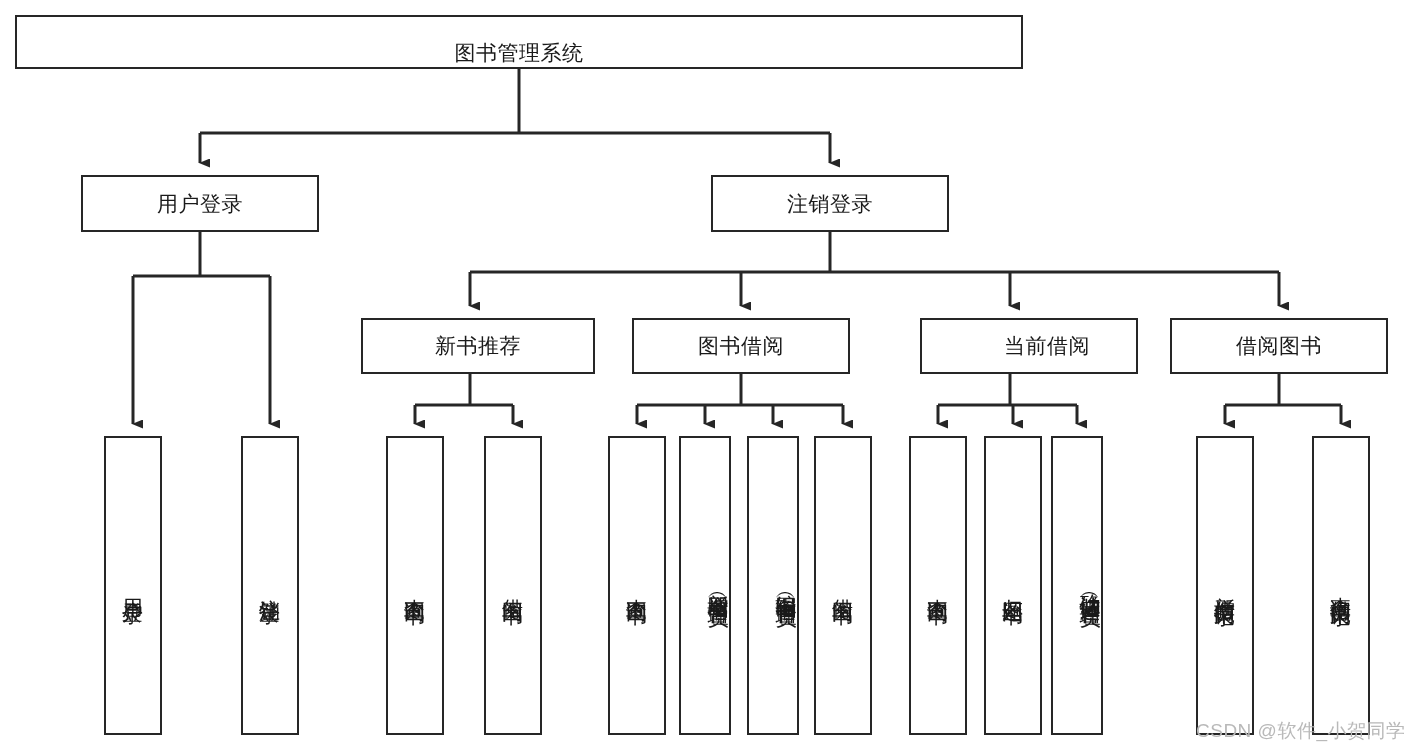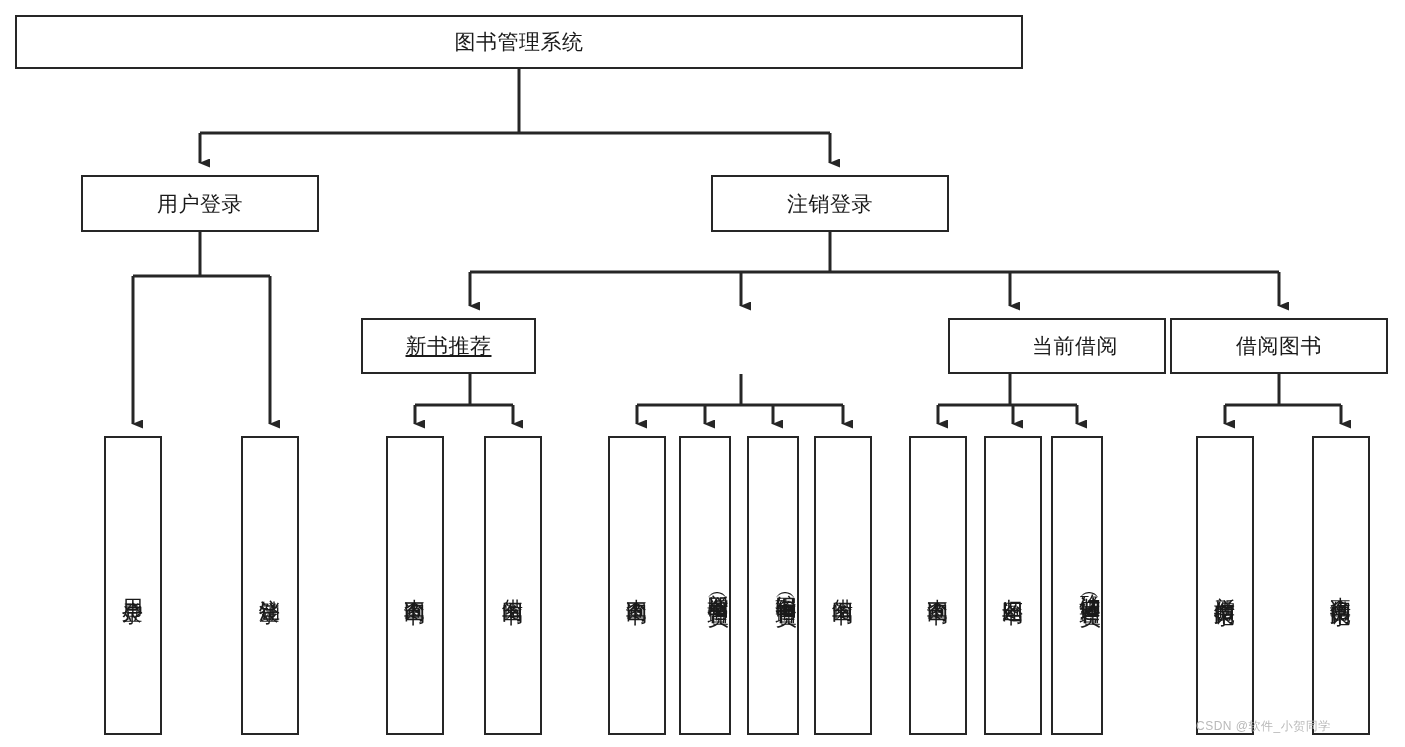--- a/index.html
+++ b/index.html
@@ -114,7 +114,7 @@
     </g>
   </svg>
 
-  <div class="node horizontal" style="left:15px;top:15px;width:1008px;height:54px;">
+  <div class="node horizontal" style="left:15px;top:15px;width:1008px;height:54px;align-items:flex-end;">
     <span>图书管理系统</span>
   </div>
 

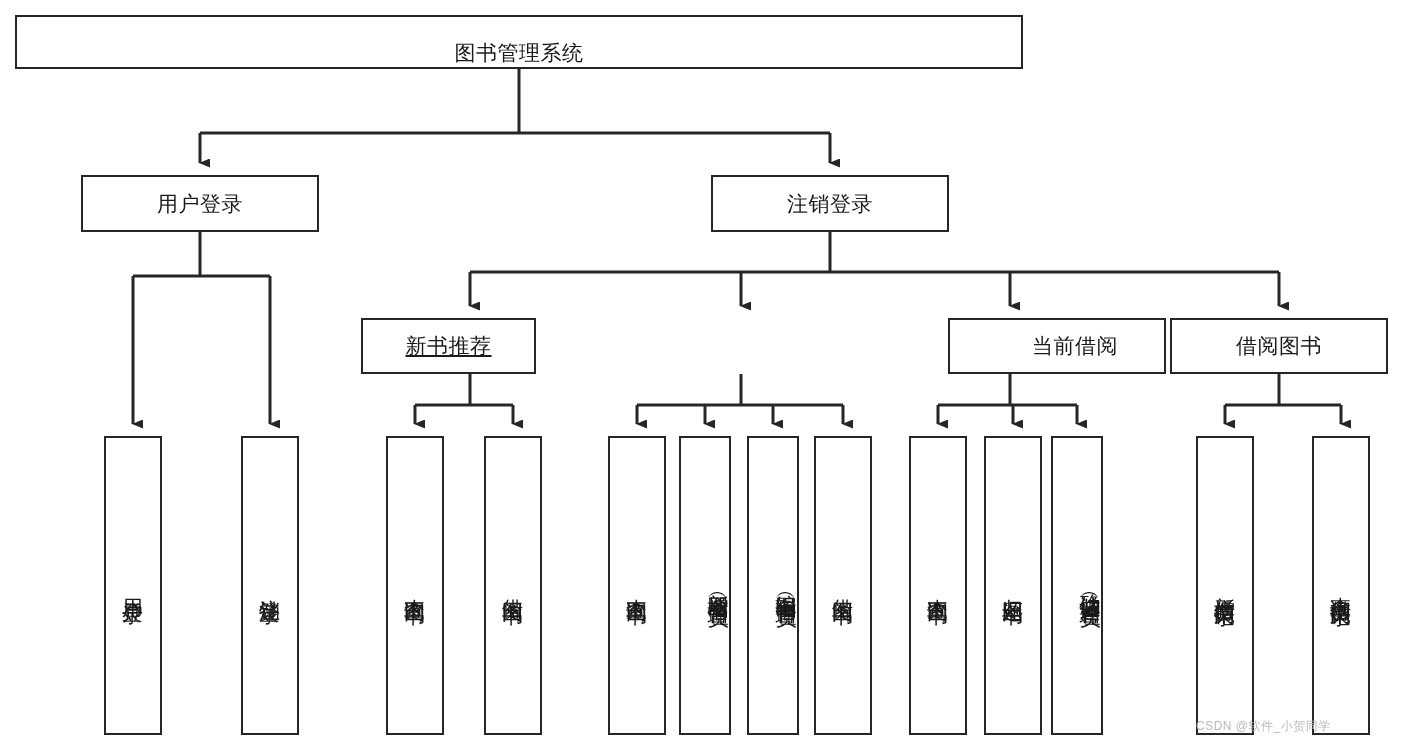--- a/index.html
+++ b/index.html
@@ -125,7 +125,7 @@
     <span>注销登录</span>
   </div>
 
-  <div class="node horizontal" style="left:361px;top:318px;width:175px;height:56px;text-decoration:underline;">
+  <div class="node horizontal" style="left:361px;top:318px;width:234px;height:56px;">
     <span>新书推荐</span>
   </div>
   <div class="node horizontal" style="left:948px;top:318px;width:218px;height:56px;padding-left:36px;">

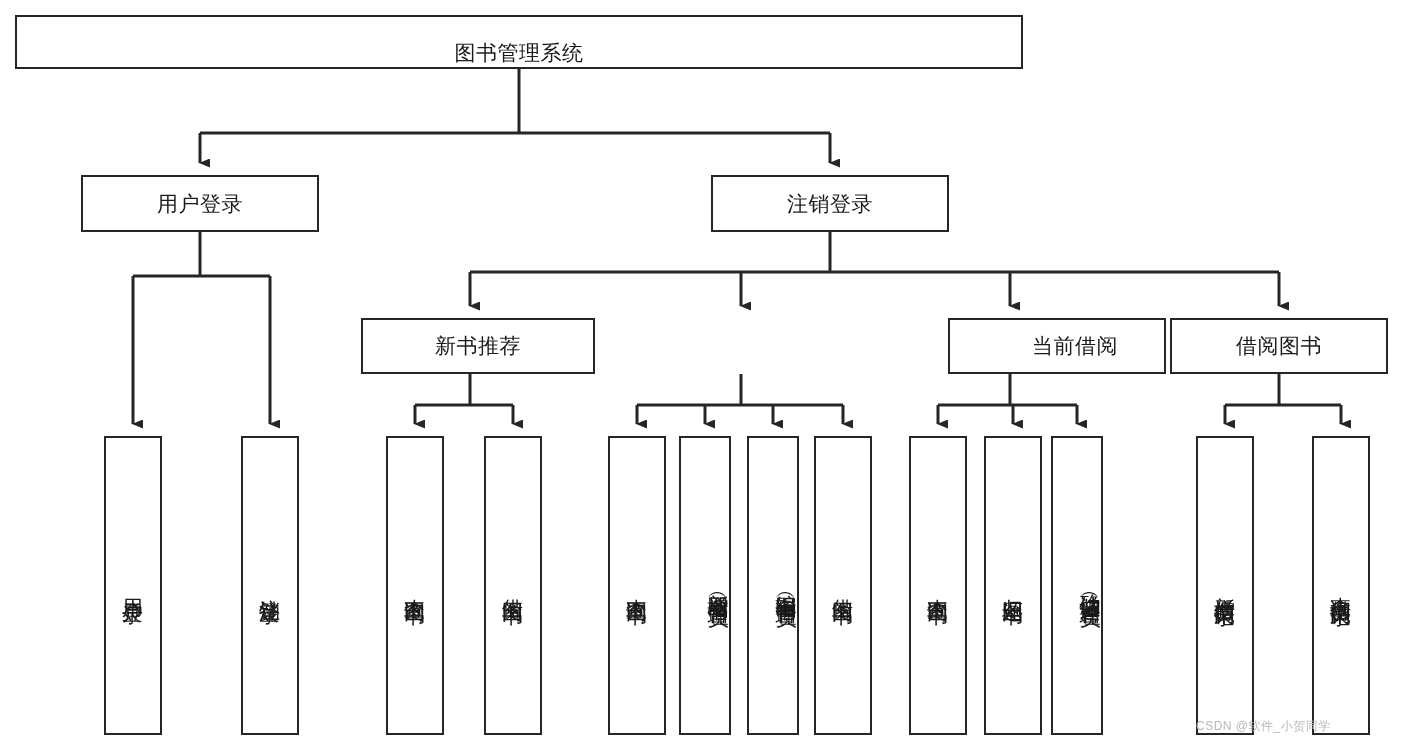--- a/index.html
+++ b/index.html
@@ -128,6 +128,9 @@
   <div class="node horizontal" style="left:361px;top:318px;width:234px;height:56px;">
     <span>新书推荐</span>
   </div>
+  <div class="node horizontal" style="left:632px;top:318px;width:218px;height:56px;">
+    <span>图书借阅</span>
+  </div>
   <div class="node horizontal" style="left:948px;top:318px;width:218px;height:56px;padding-left:36px;">
     <span>当前借阅</span>
   </div>

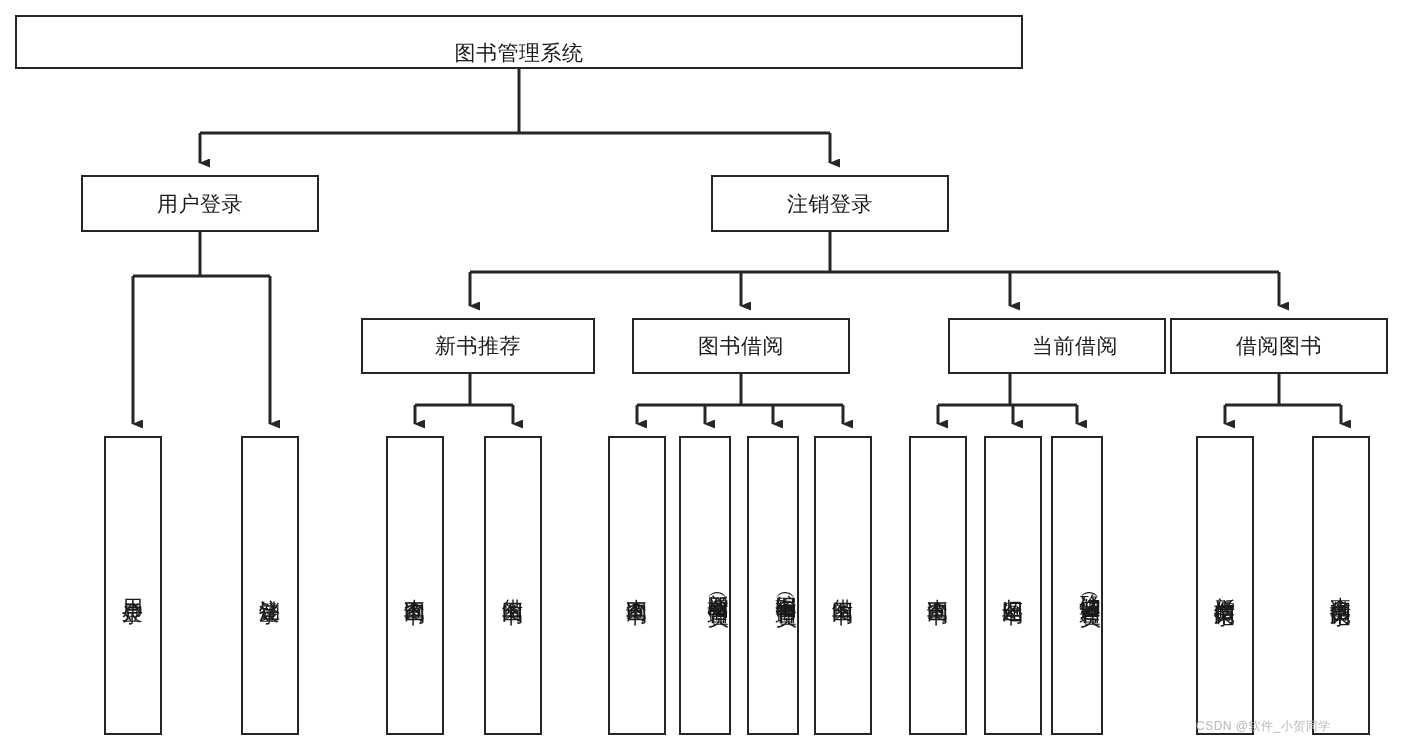--- a/index.html
+++ b/index.html
@@ -131,7 +131,7 @@
   <div class="node horizontal" style="left:632px;top:318px;width:218px;height:56px;">
     <span>图书借阅</span>
   </div>
-  <div class="node horizontal" style="left:948px;top:318px;width:218px;height:56px;padding-left:36px;">
+  <div class="node horizontal" style="left:920px;top:318px;width:218px;height:56px;padding-left:36px;">
     <span>当前借阅</span>
   </div>
   <div class="node horizontal" style="left:1170px;top:318px;width:218px;height:56px;">

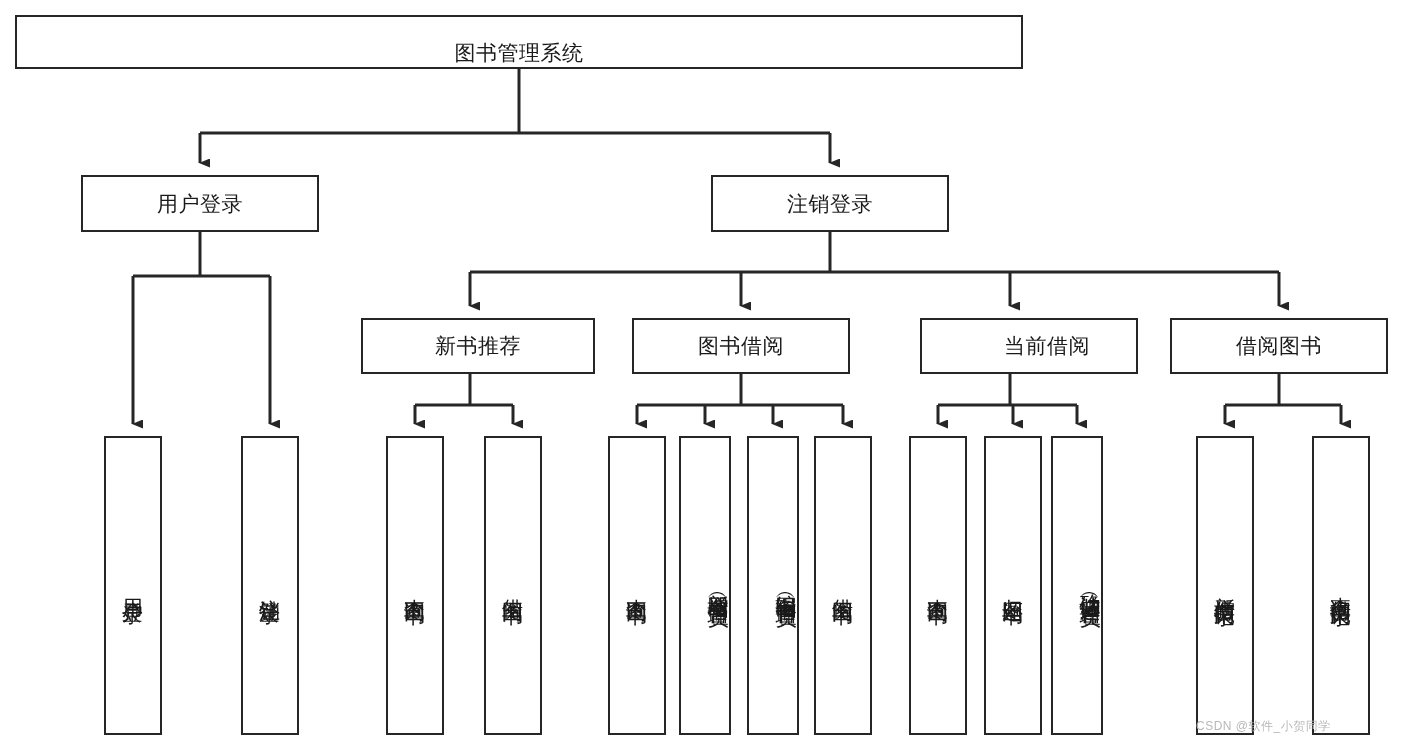--- a/index.html
+++ b/index.html
@@ -53,7 +53,7 @@
   }
   .watermark {
     position: absolute;
-    font-size: 12px;
+    font-size: 19px;
     color: #b9b9b9;
     white-space: nowrap;
     letter-spacing: 0.5px;

